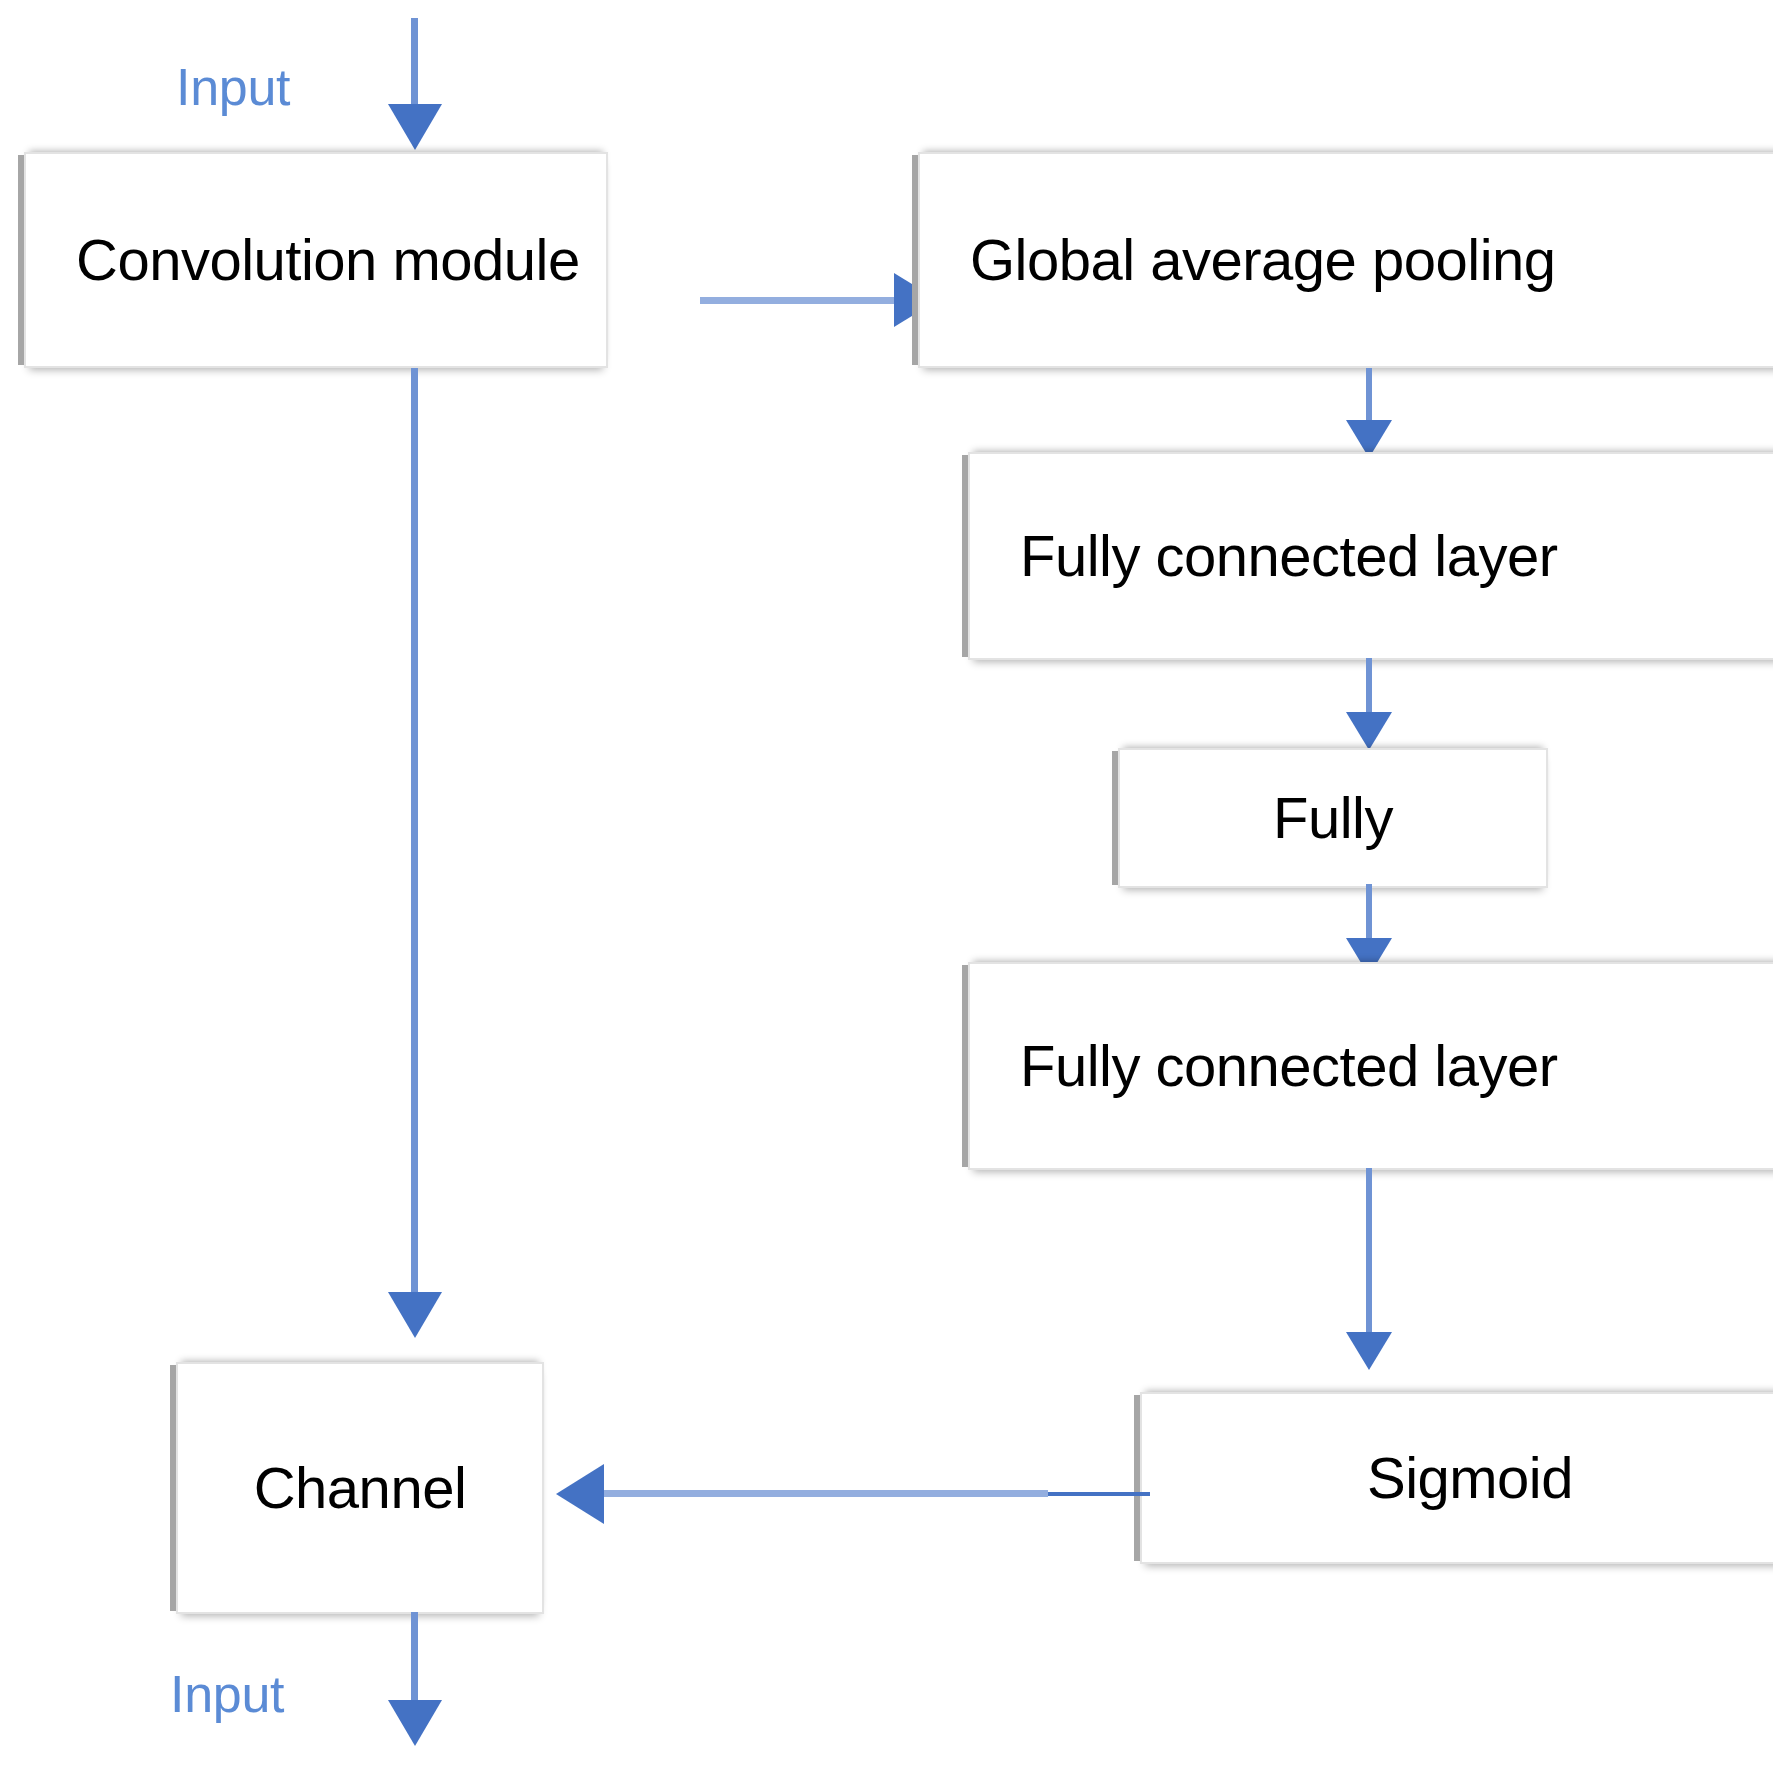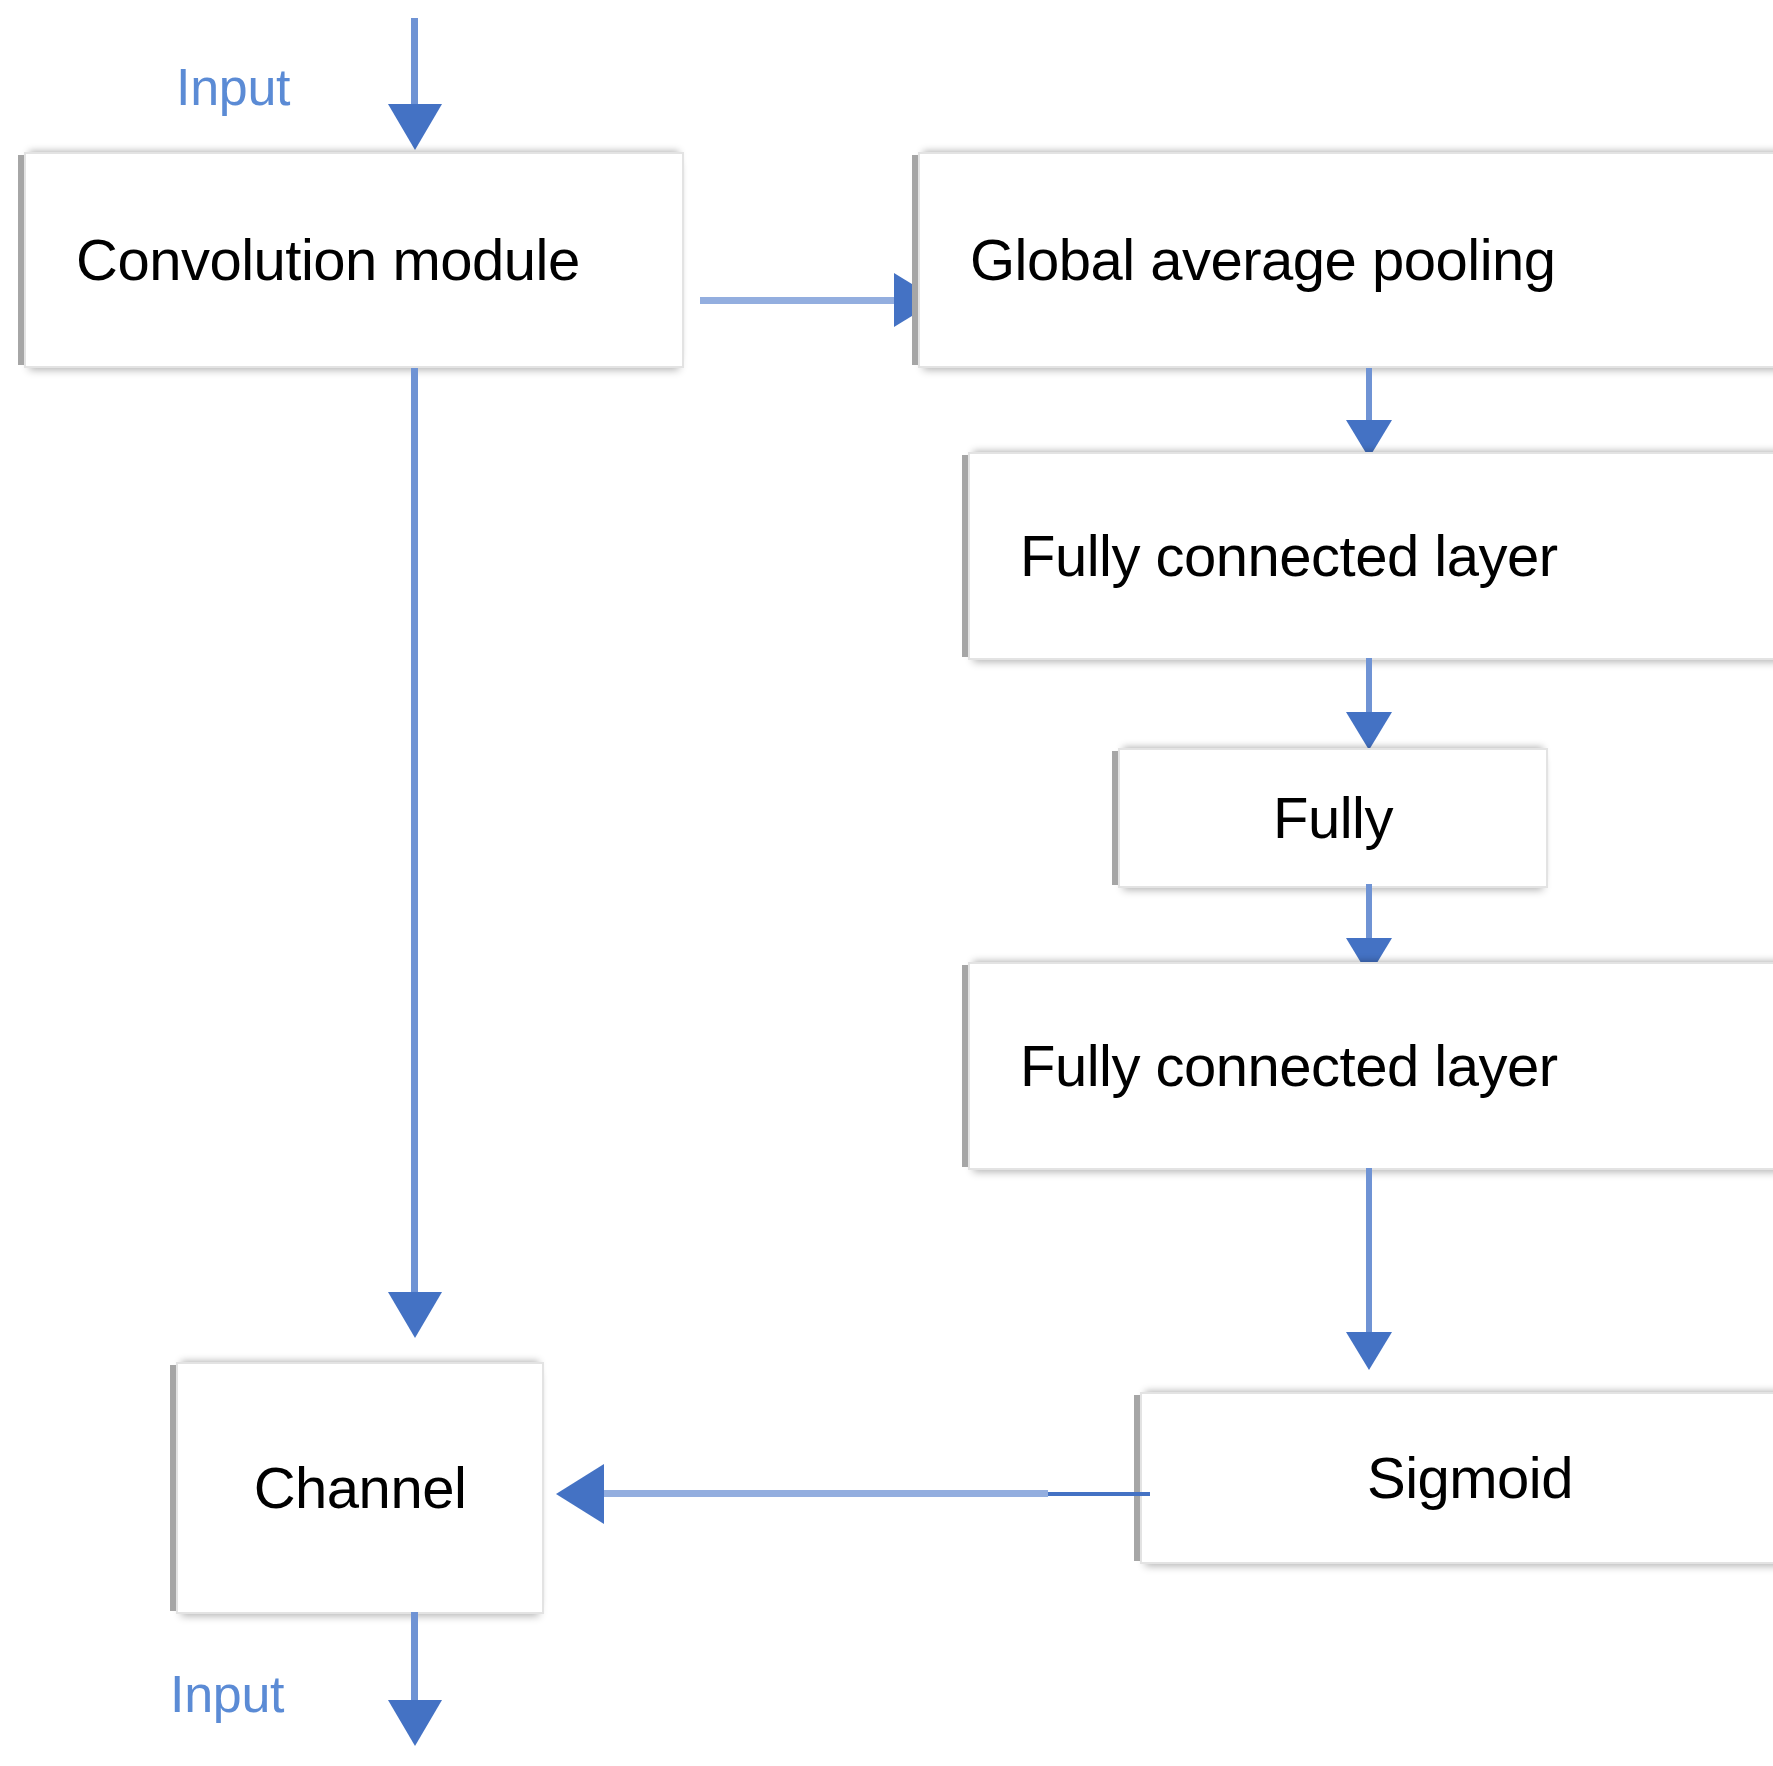--- a/index.html
+++ b/index.html
@@ -97,7 +97,7 @@
   <div class="arrow-down" style="left:388px; top:104px;"></div>
   <div class="iolabel" style="left:176px; top:57px;">Input</div>
 
-  <div class="box leftpad" style="left:24px; top:152px; width:660px; height:216px;">
+  <div class="box leftpad" style="left:24px; top:152px; width:584px; height:216px;">
     <span class="label">Convolution module</span>
   </div>
 

